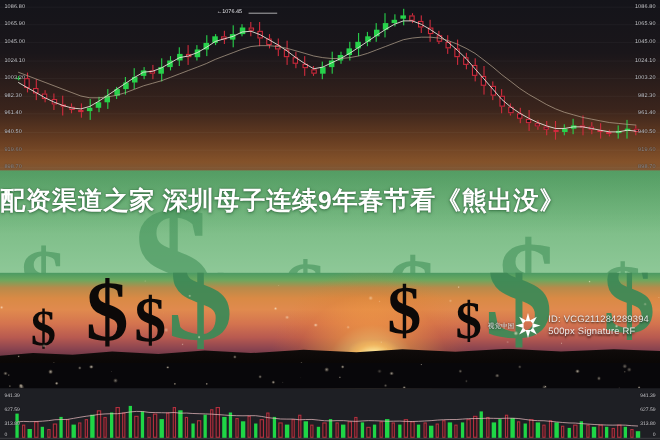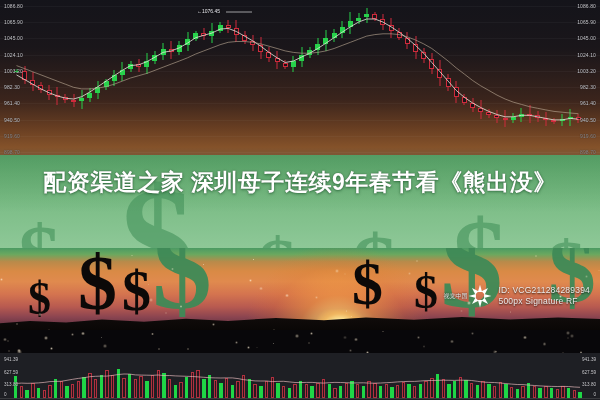--- a/index.html
+++ b/index.html
@@ -66,7 +66,7 @@
   }
 
   .title-wrap {
-    position:absolute; left:0; top:162px; width:600px; text-align:center; z-index:6;
+    position:absolute; left:0; top:162px; width:600px; text-align:left; z-index:6;
   }
   .title-line {
     color:#ffffff; font-weight:bold; font-size:23px; line-height:40px;

